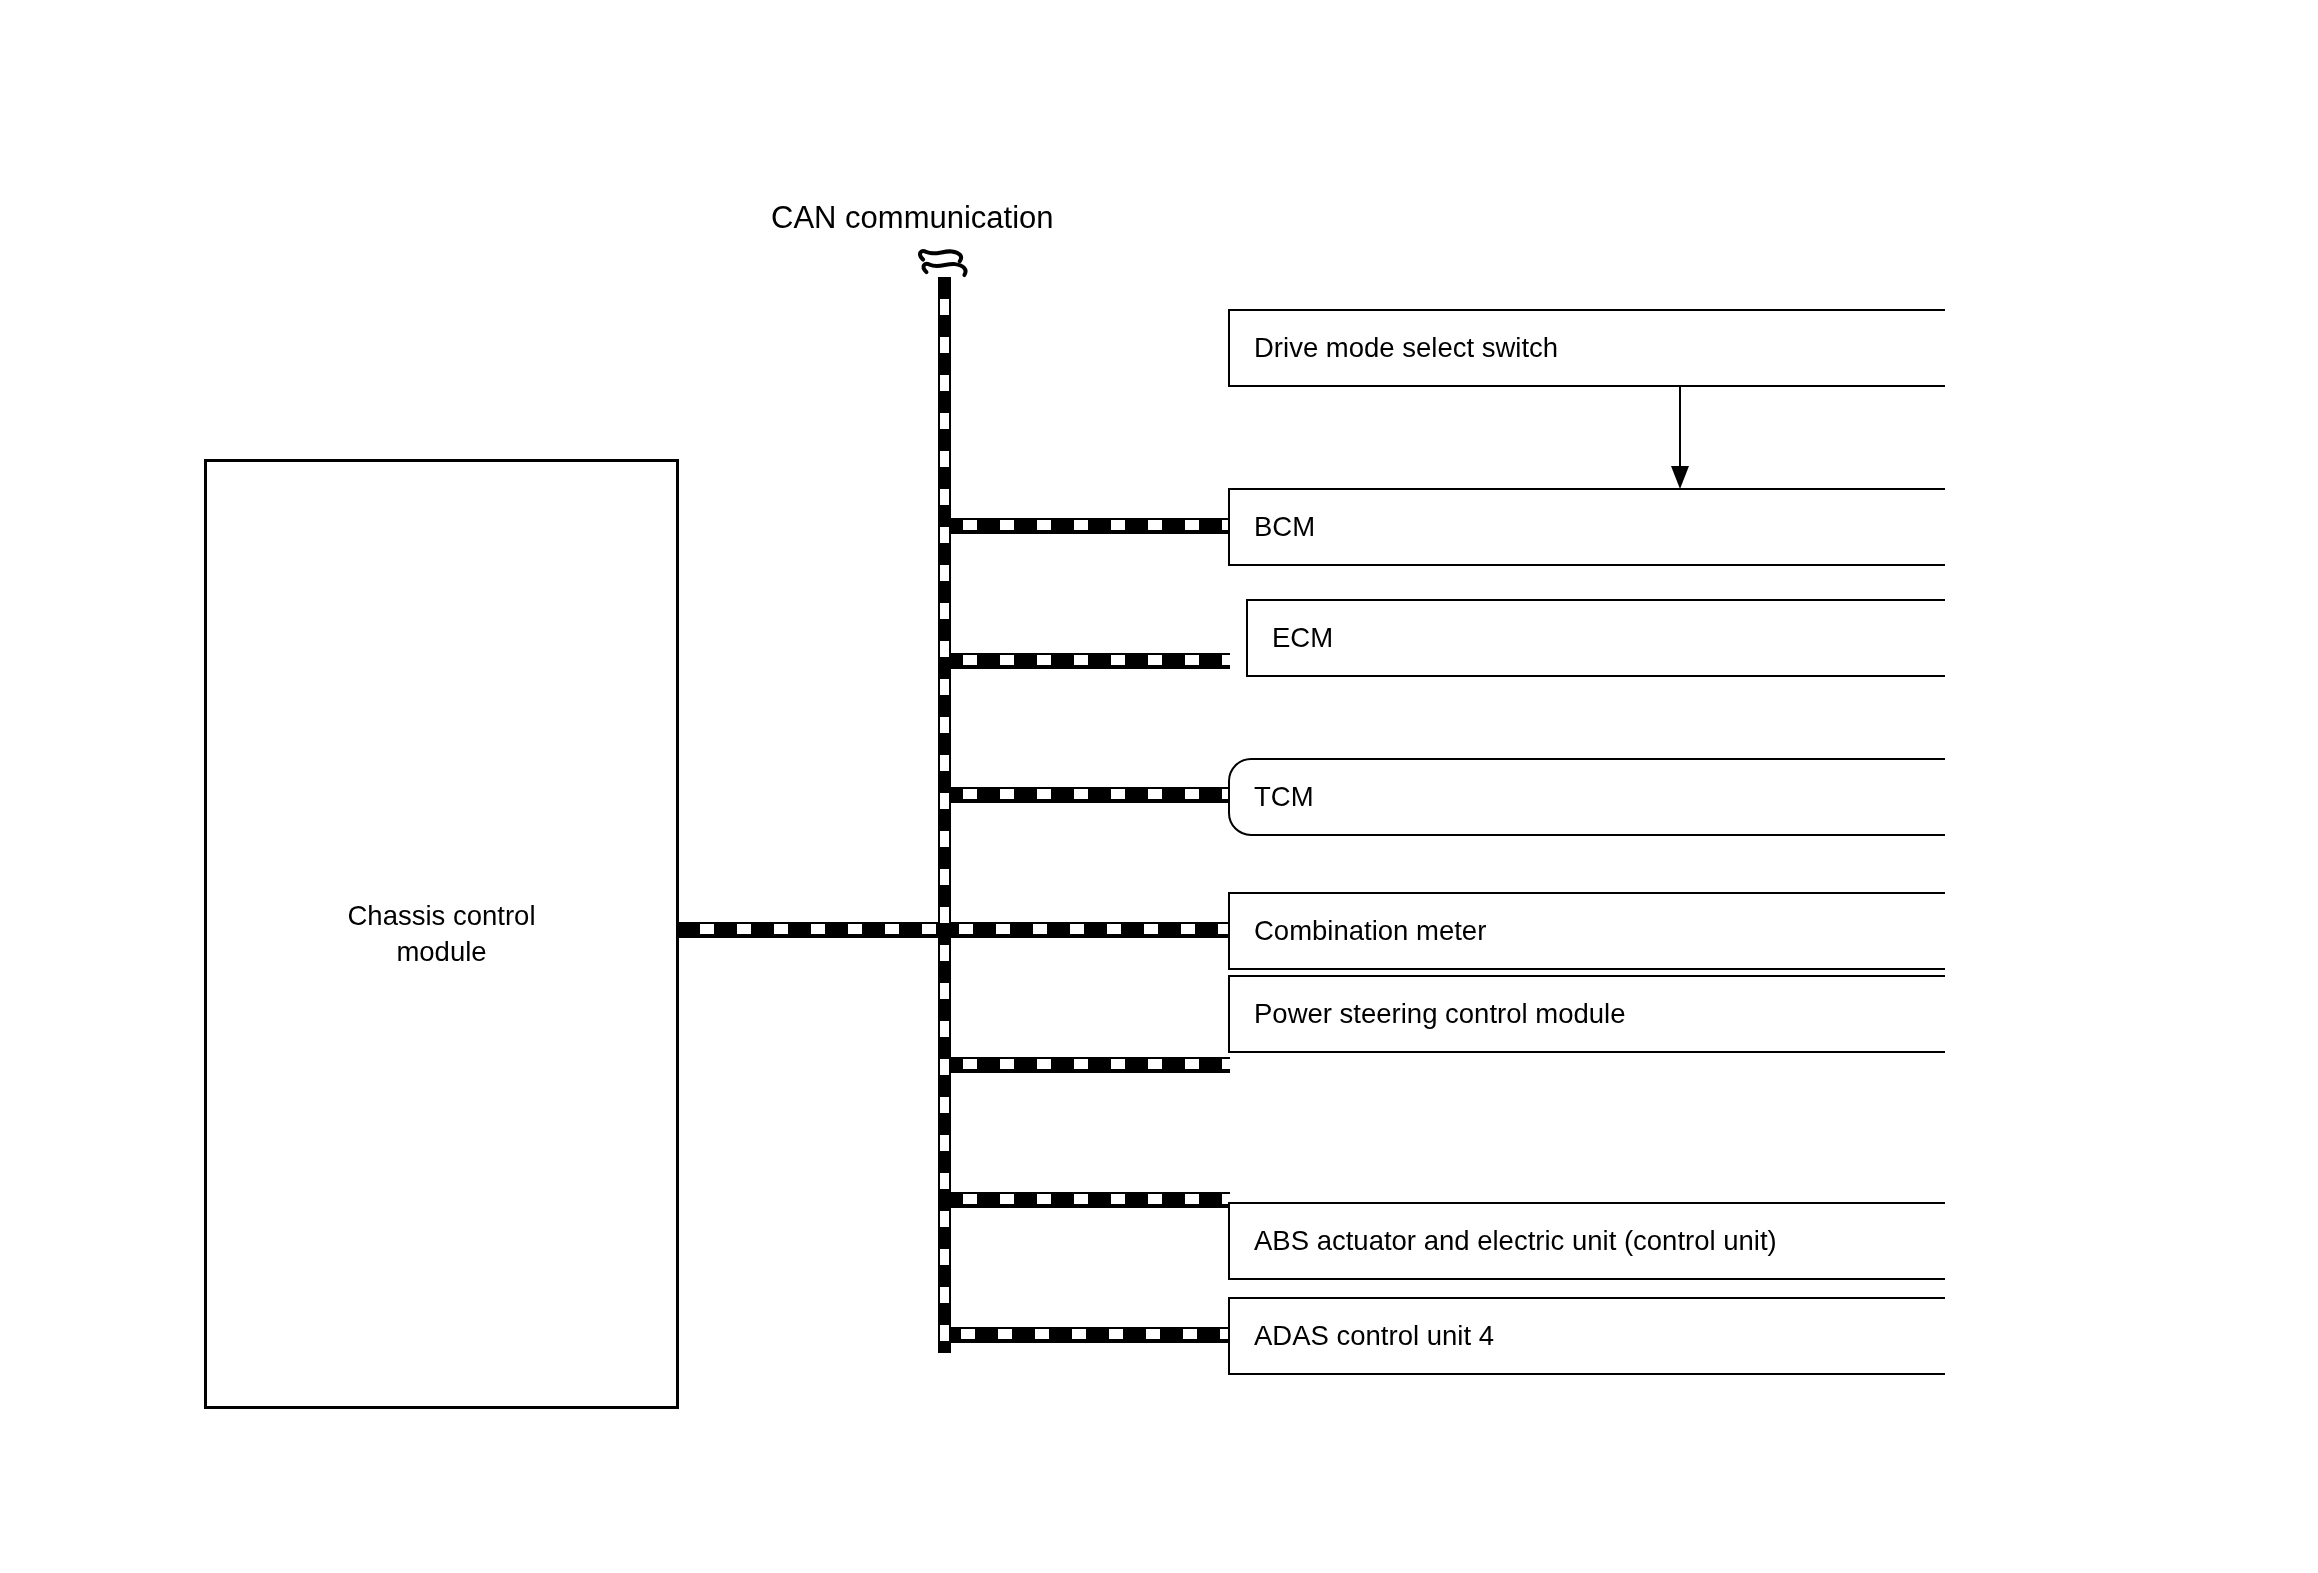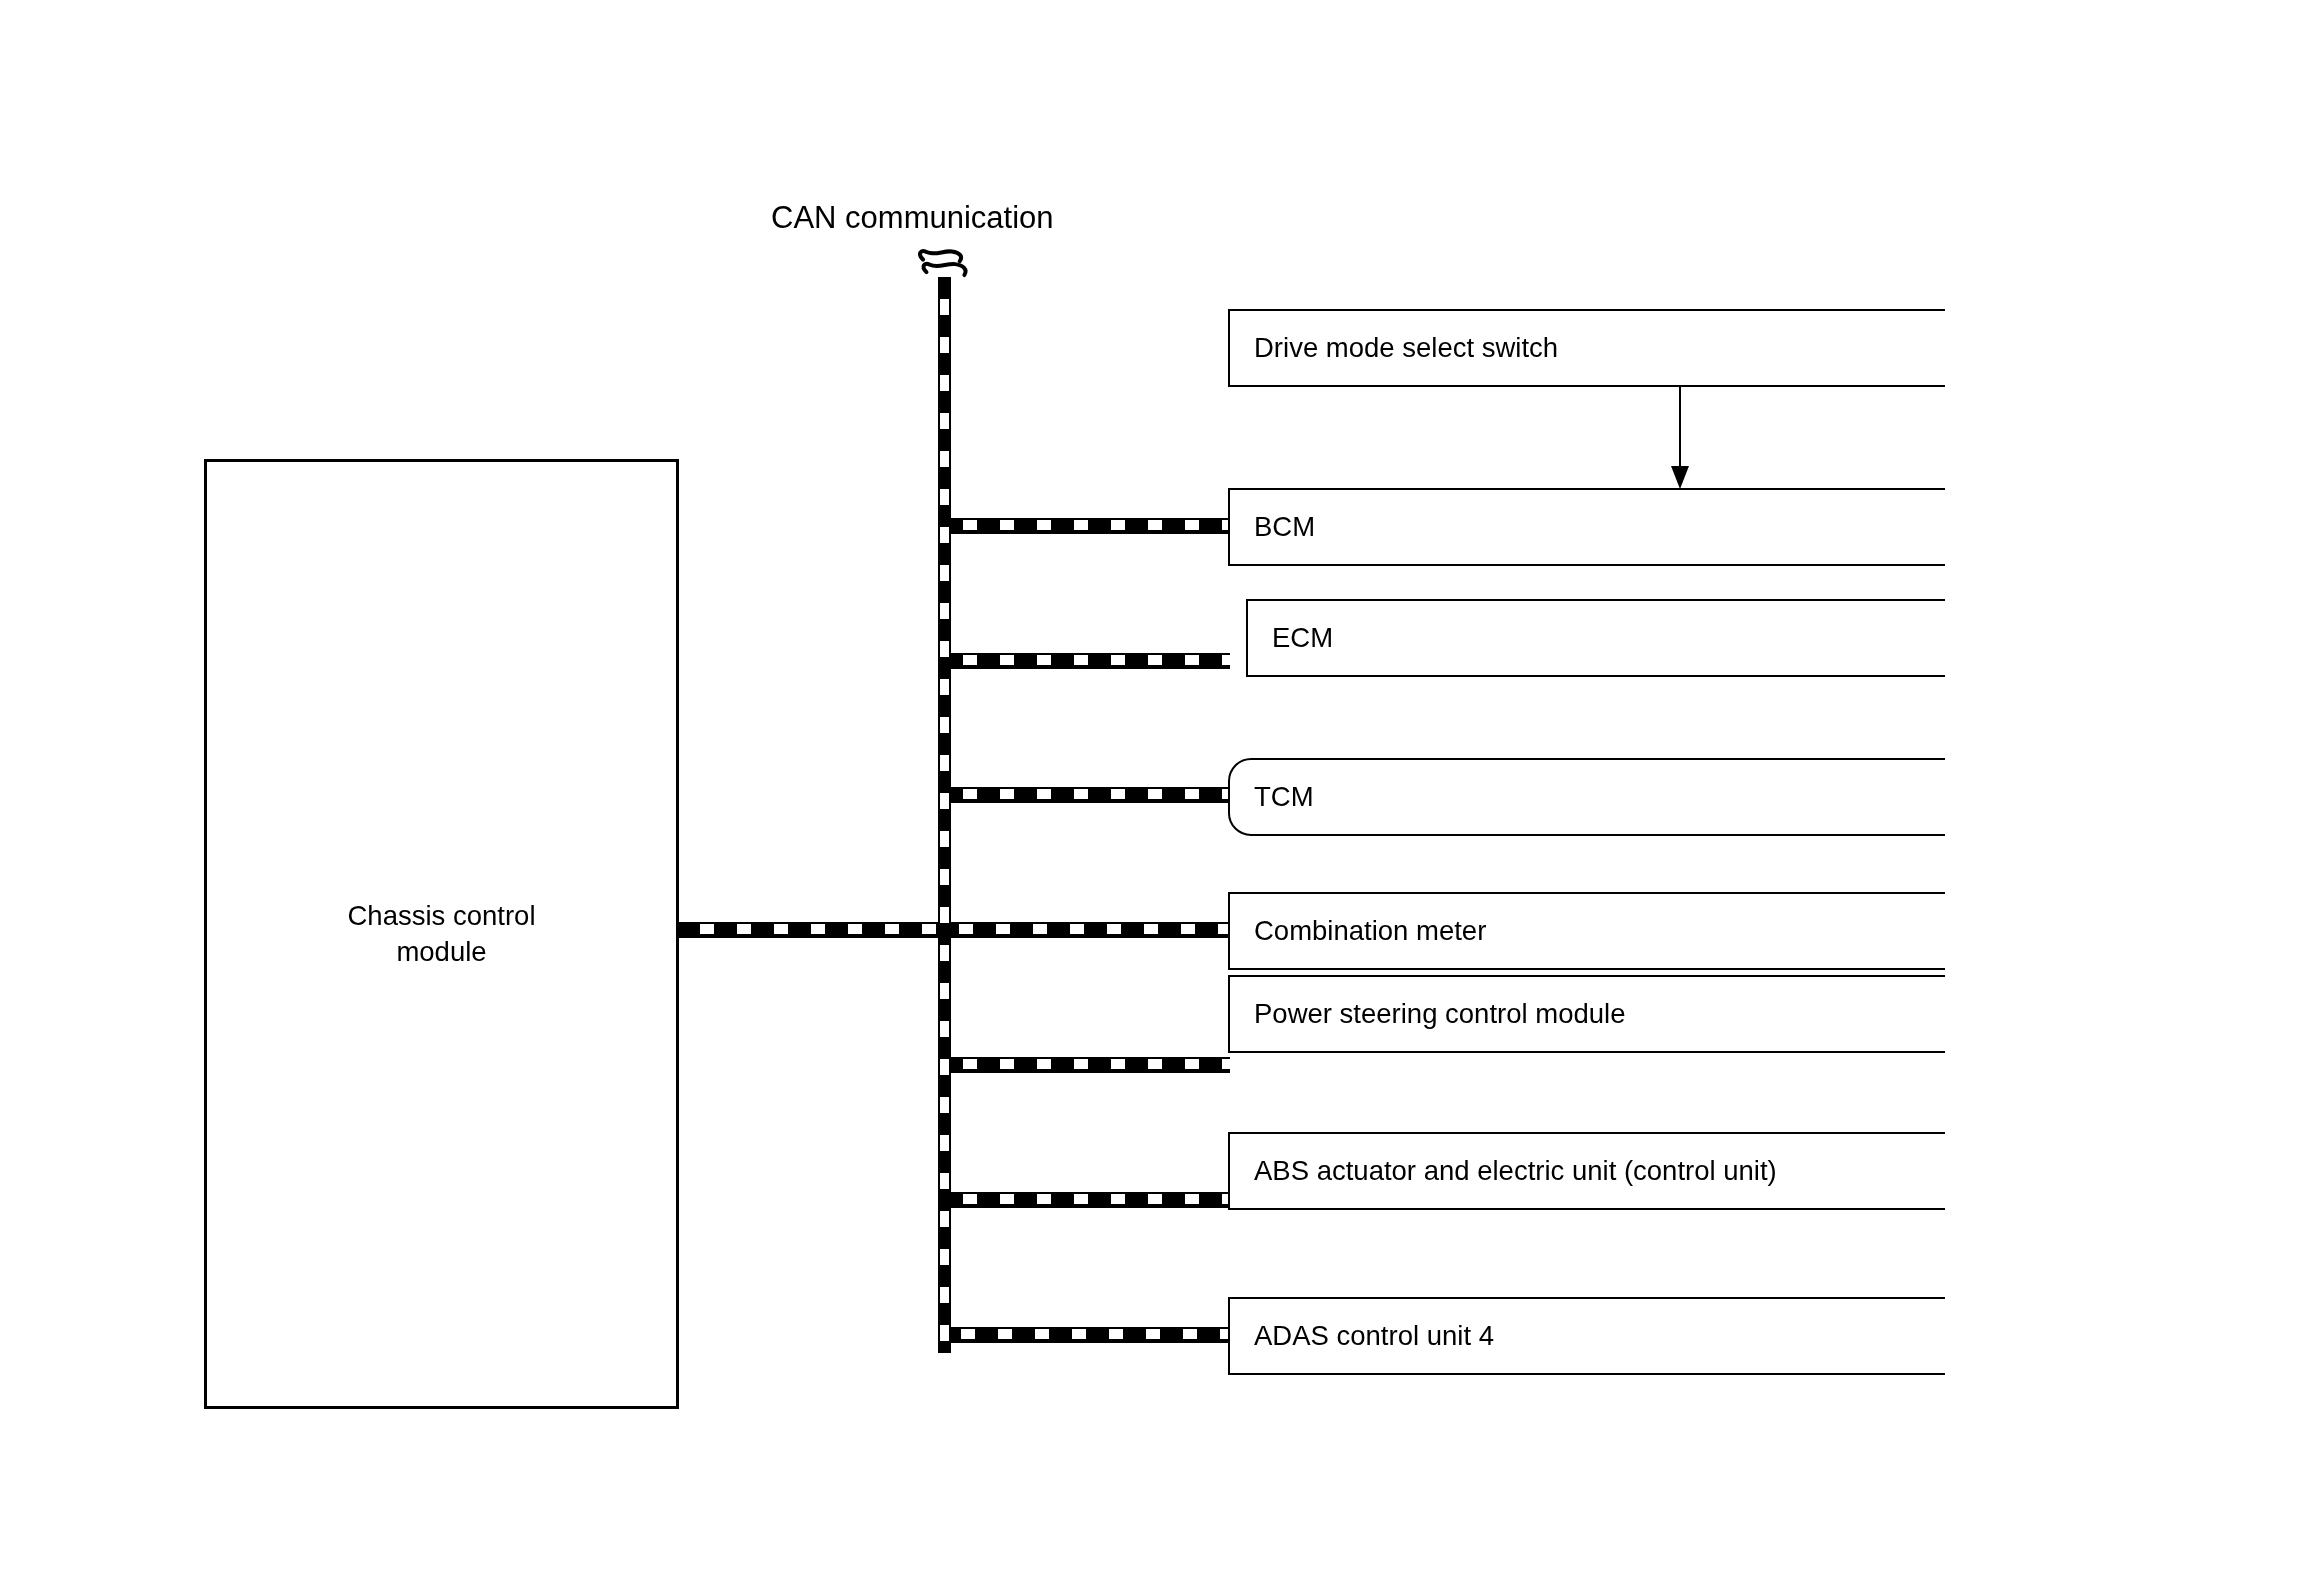--- a/index.html
+++ b/index.html
@@ -153,7 +153,7 @@
   <div class="node-box" style="top:975px;text-align:right;">
     <span>Power steering control module</span>
   </div>
-  <div class="node-box" style="top:1132px;">
+  <div class="node-box" style="top:1202px;">
     <span>ABS actuator and electric unit (control unit)</span>
   </div>
   <div class="node-box" style="top:1297px;">

